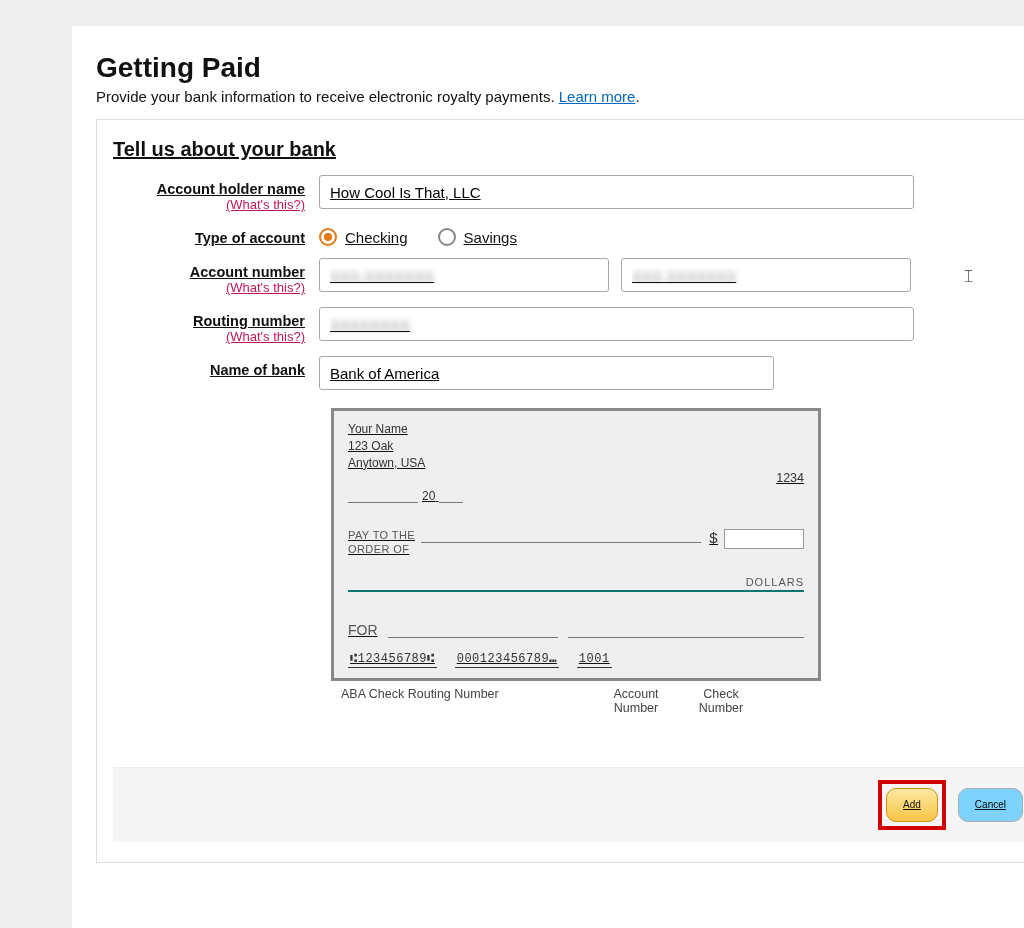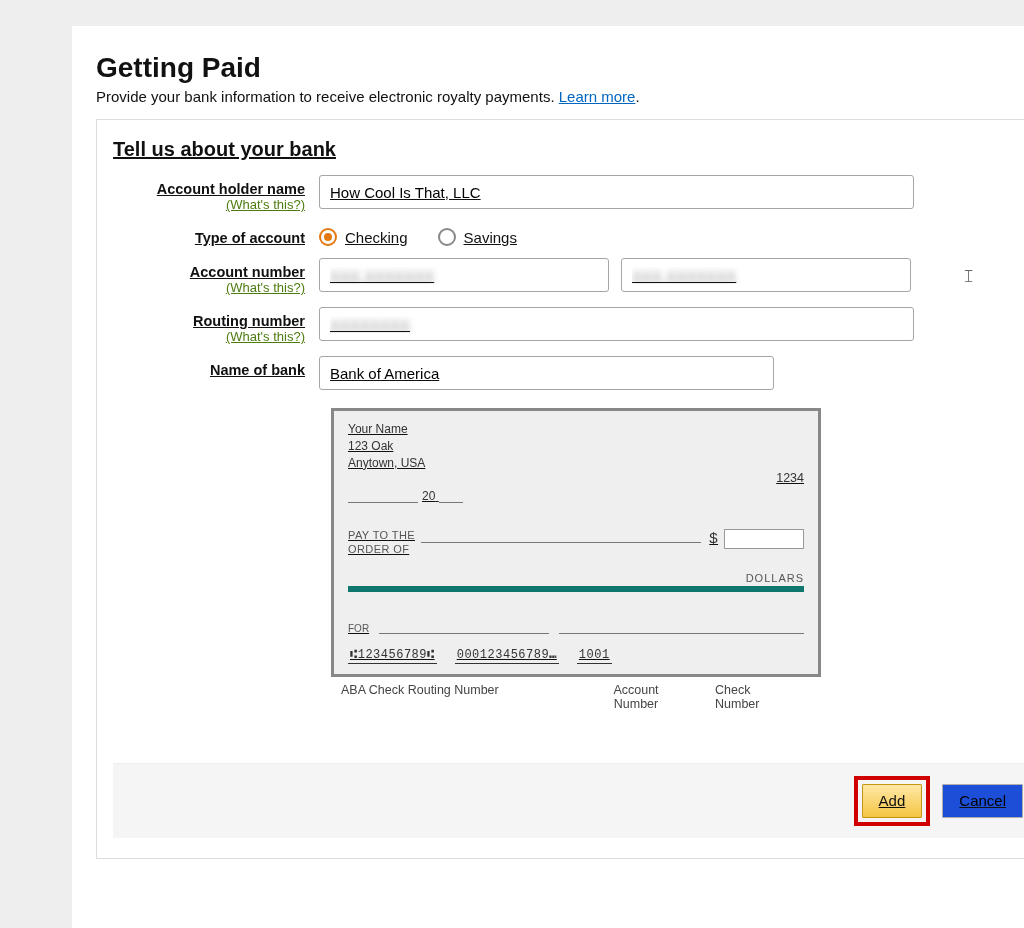--- a/index.html
+++ b/index.html
@@ -63,7 +63,7 @@
     display: block;
     font-weight: 400;
     font-size: 13px;
-    color: #4d7c0f;
+    color: #be185d;
   }
   .row .field { flex: 1; display:flex; align-items:center; gap:26px; }
   .select-wrap {

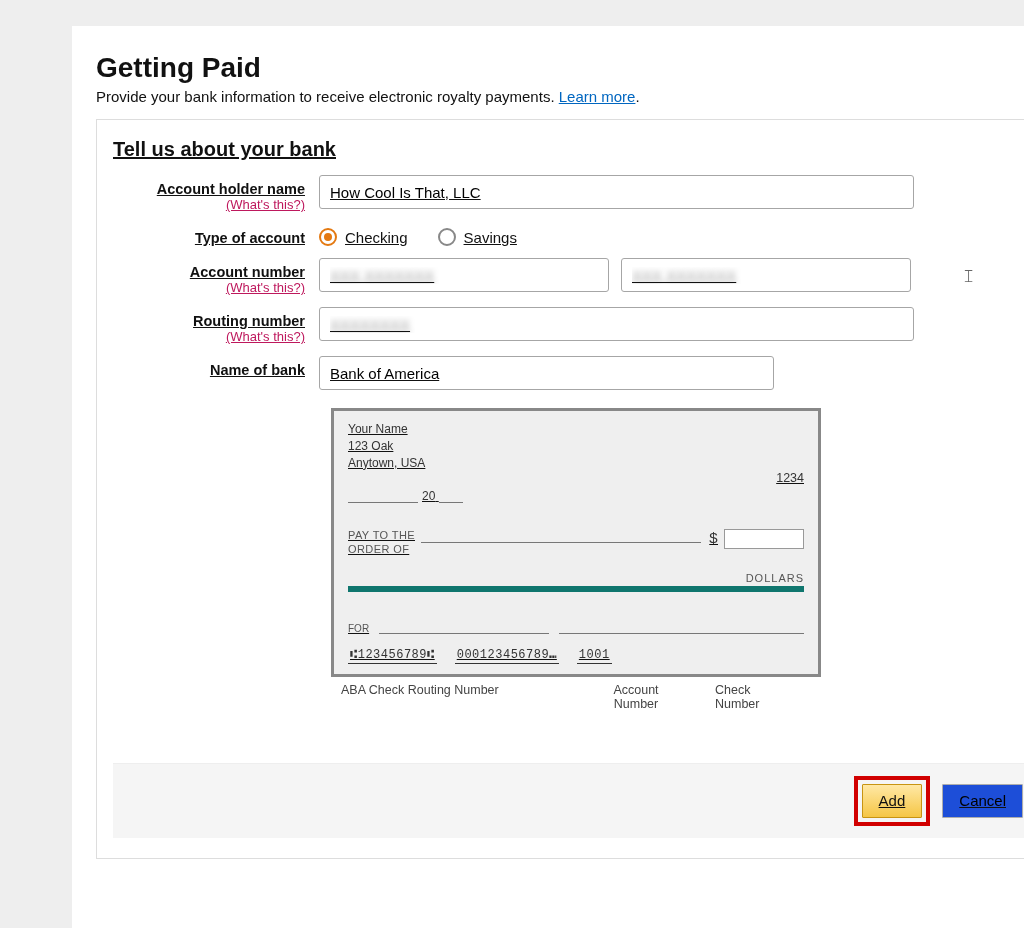--- a/index.html
+++ b/index.html
@@ -144,7 +144,7 @@
   .check-pay .payline { flex:1; border-bottom:1px solid #777; height:14px; }
   .check-pay .dollar { font-size:15px; color:#333; margin-left:2px; }
   .check-pay .amtbox { width:80px; height:20px; border:1px solid #999; background:#fff; }
-  .check-dollars { margin-top:22px; border-bottom:6px solid #0f766e; height:14px; position:relative; }
+  .check-dollars { margin-top:22px; border-bottom:2px solid #0f766e; height:14px; position:relative; }
   .check-dollars .lbl { position:absolute; right:0; bottom:2px; font-size:11px; color:#555; letter-spacing:1px; background:#efefef; padding-left:6px; }
   .check-for { margin-top:30px; display:flex; align-items:flex-end; gap:10px; font-size:10px; color:#555; }
   .check-for .forline { width:170px; border-bottom:1px solid #777; height:12px; }

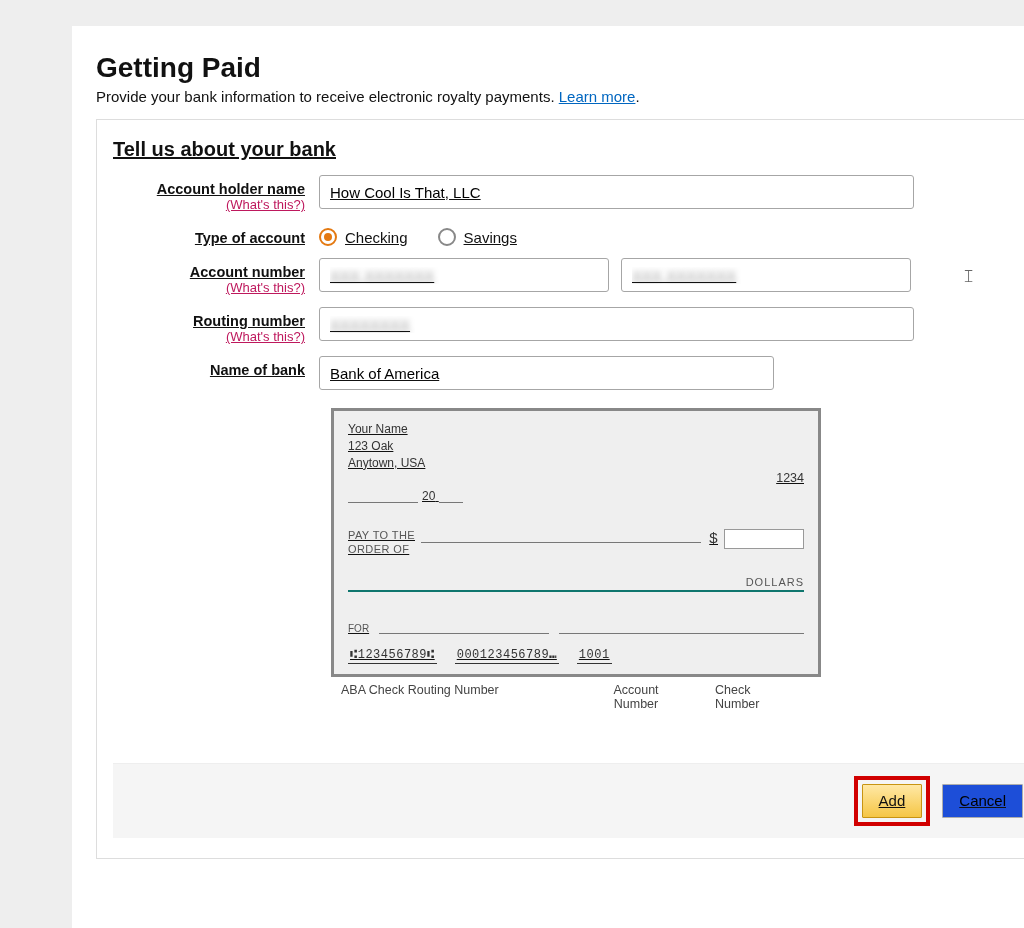--- a/index.html
+++ b/index.html
@@ -146,7 +146,7 @@
   .check-pay .amtbox { width:80px; height:20px; border:1px solid #999; background:#fff; }
   .check-dollars { margin-top:22px; border-bottom:2px solid #0f766e; height:14px; position:relative; }
   .check-dollars .lbl { position:absolute; right:0; bottom:2px; font-size:11px; color:#555; letter-spacing:1px; background:#efefef; padding-left:6px; }
-  .check-for { margin-top:30px; display:flex; align-items:flex-end; gap:10px; font-size:10px; color:#555; }
+  .check-for { margin-top:30px; display:flex; align-items:flex-end; gap:10px; font-size:14px; color:#555; }
   .check-for .forline { width:170px; border-bottom:1px solid #777; height:12px; }
   .check-for .sigline { flex:1; border-bottom:1px solid #777; height:12px; }
   .micr { margin-top:14px; font-family: "Courier New", monospace; font-size:12px; letter-spacing:0.5px; color:#333; display:flex; gap:18px; justify-content:flex-start; }

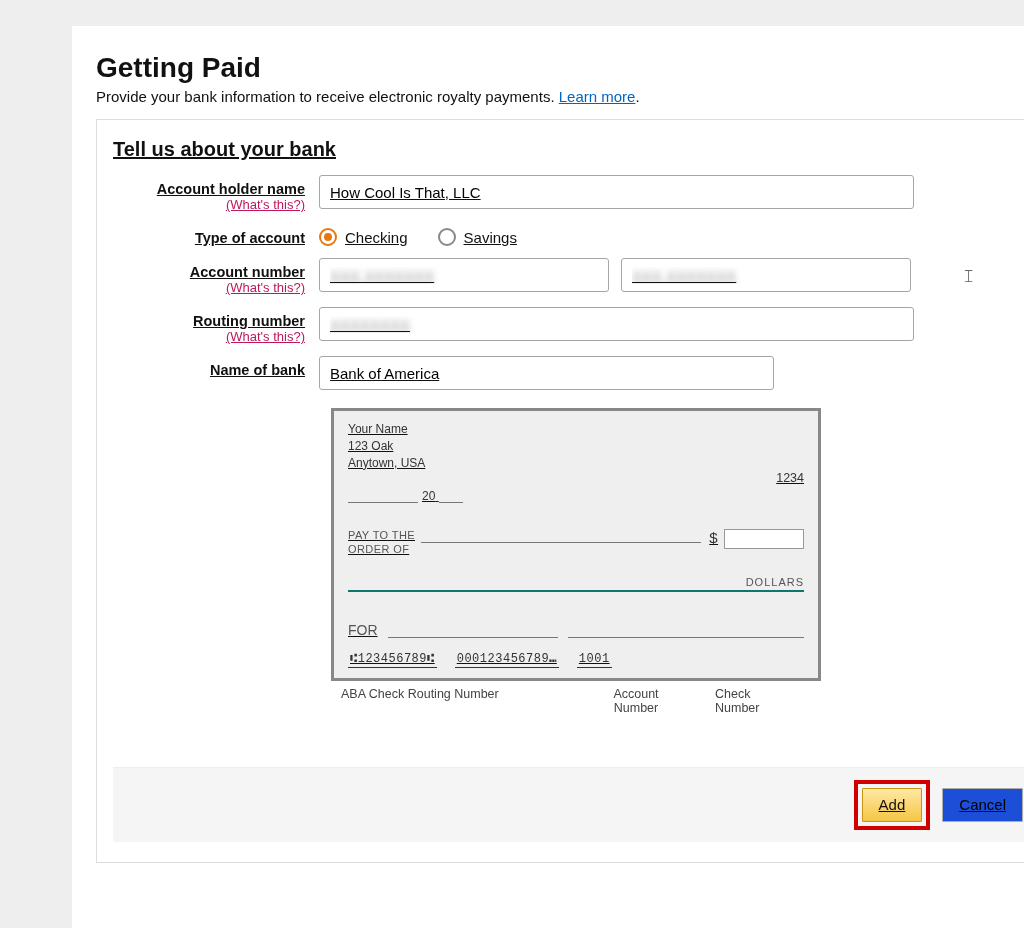--- a/index.html
+++ b/index.html
@@ -158,7 +158,7 @@
   }
   .check-labels-row .lab1 { position:absolute; left:10px; text-align:left; }
   .check-labels-row .lab2 { position:absolute; left:270px; width:70px; text-align:center; }
-  .check-labels-row .lab3 { position:absolute; left:384px; width:70px; text-align:left; }
+  .check-labels-row .lab3 { position:absolute; left:355px; width:70px; text-align:center; }
   .check-labels-row .ln { padding-bottom:22px; }
 
   

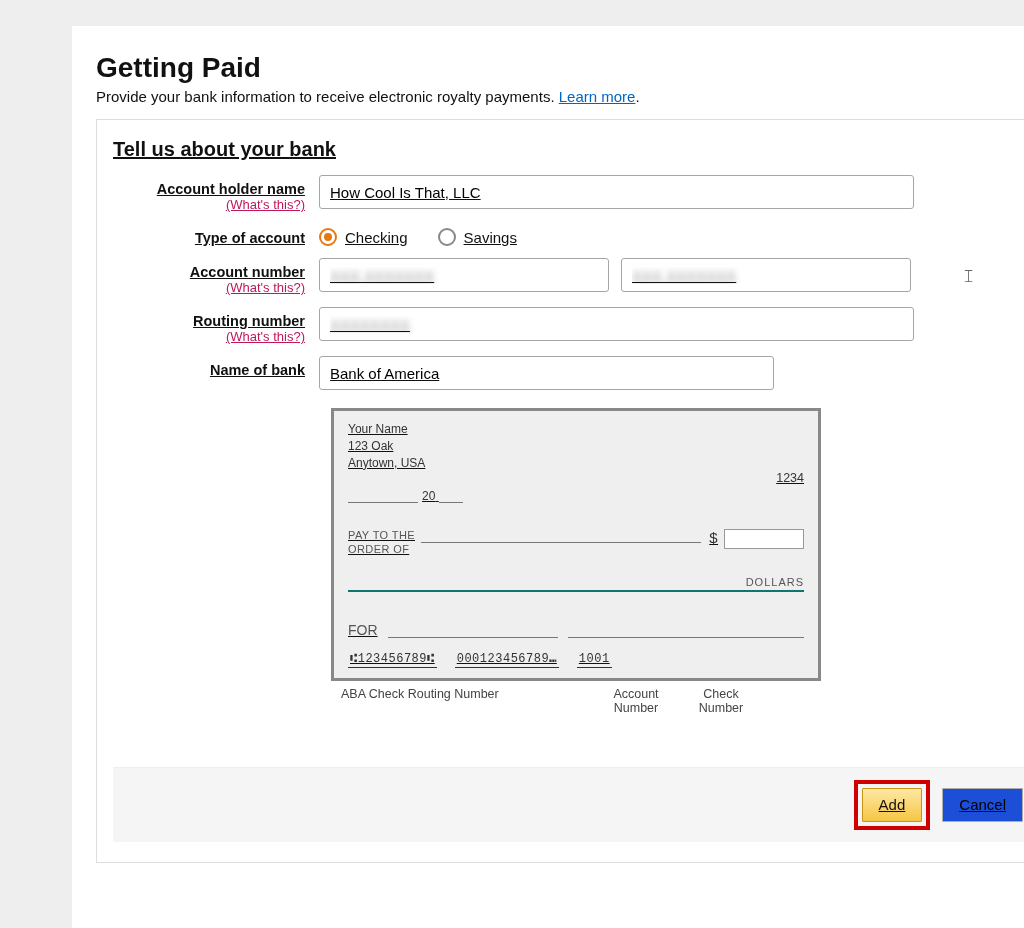--- a/index.html
+++ b/index.html
@@ -178,8 +178,8 @@
   .btn {
     height: 34px; padding: 0 16px;
     border: 1px solid #adadad;
-    border-radius: 1px;
-    font-size: 15px;
+    border-radius: 10px;
+    font-size: 10px;
     cursor: pointer;
   }
   .btn-default {

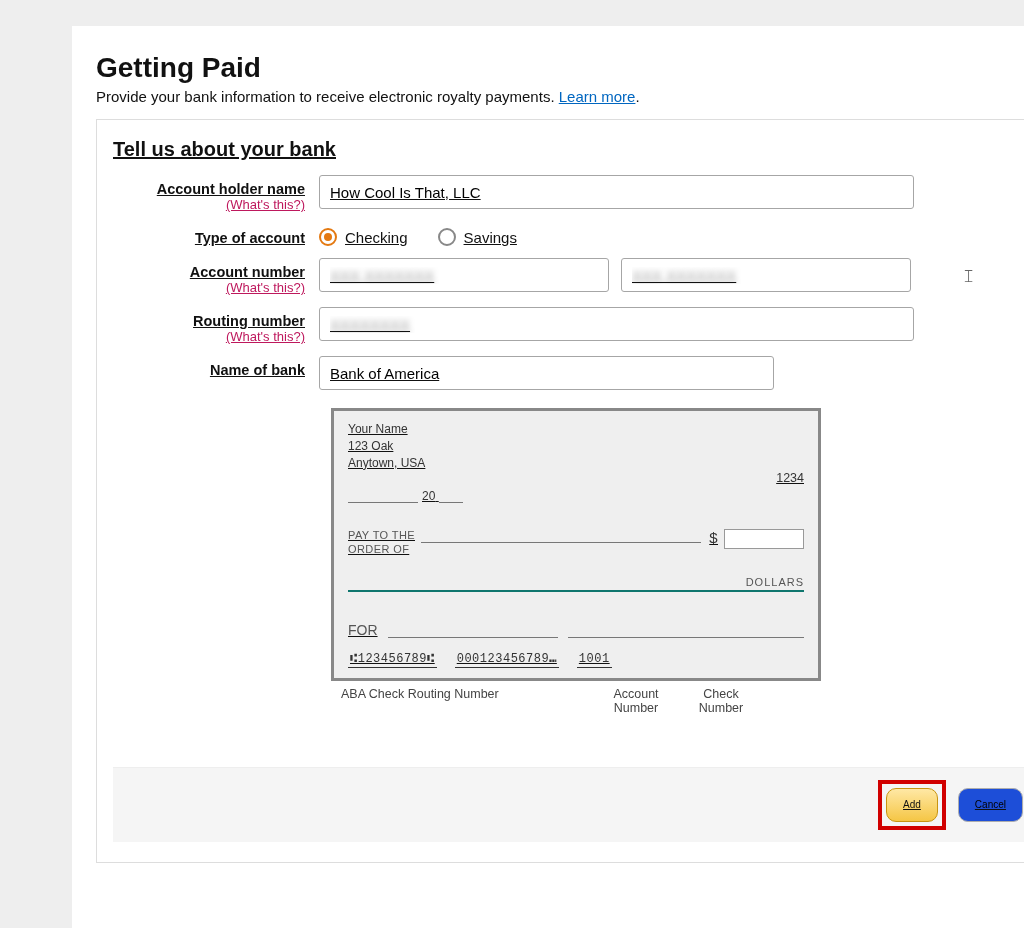--- a/index.html
+++ b/index.html
@@ -183,7 +183,7 @@
     cursor: pointer;
   }
   .btn-default {
-    background: #1d4ed8;
+    background: #7dd3fc;
   }
   .btn-primary {
     background: linear-gradient(#ffe8a5, #f5c645);

